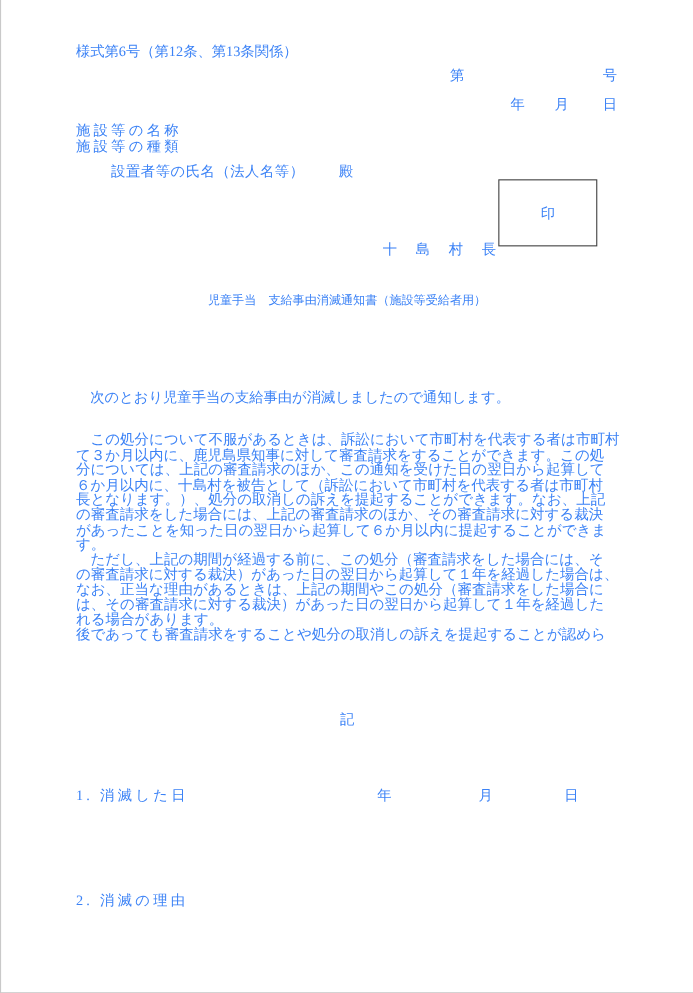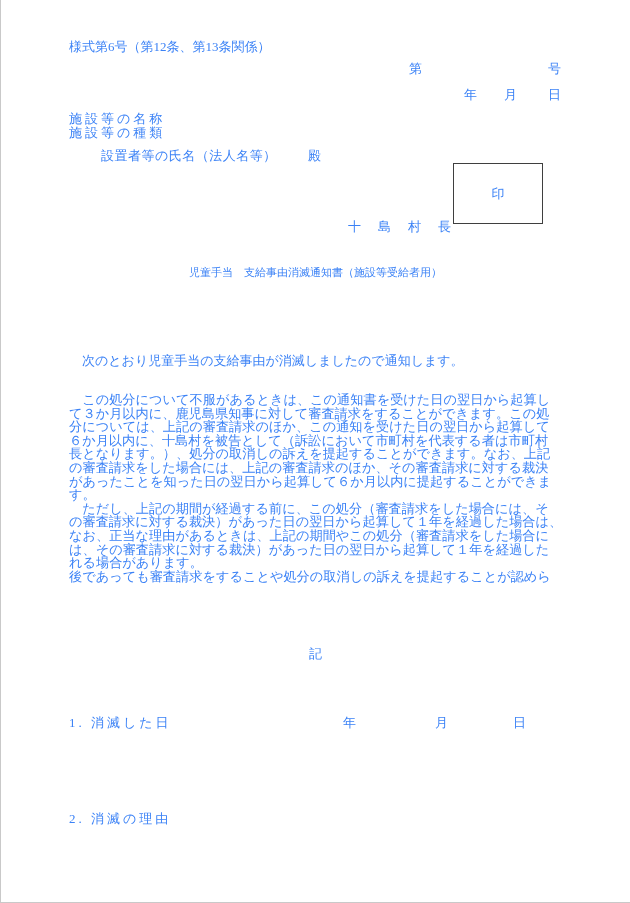--- a/index.html
+++ b/index.html
@@ -61,7 +61,7 @@
   <div class="abs" style="left:68px;top:352px;">　次のとおり児童手当の支給事由が消滅しましたので通知します。</div>
 
   <div class="body-block">
-      <div class="body-line">　この処分について不服があるときは、この通知書を受けた日の翌日から起算し</div>
+      <div class="body-line">　この処分について不服があるときは、訴訟において市町村を代表する者は市町村</div>
       <div class="body-line">て３か月以内に、鹿児島県知事に対して審査請求をすることができます。この処</div>
       <div class="body-line">分については、上記の審査請求のほか、この通知を受けた日の翌日から起算して</div>
       <div class="body-line">６か月以内に、十島村を被告として（訴訟において市町村を代表する者は市町村</div>

